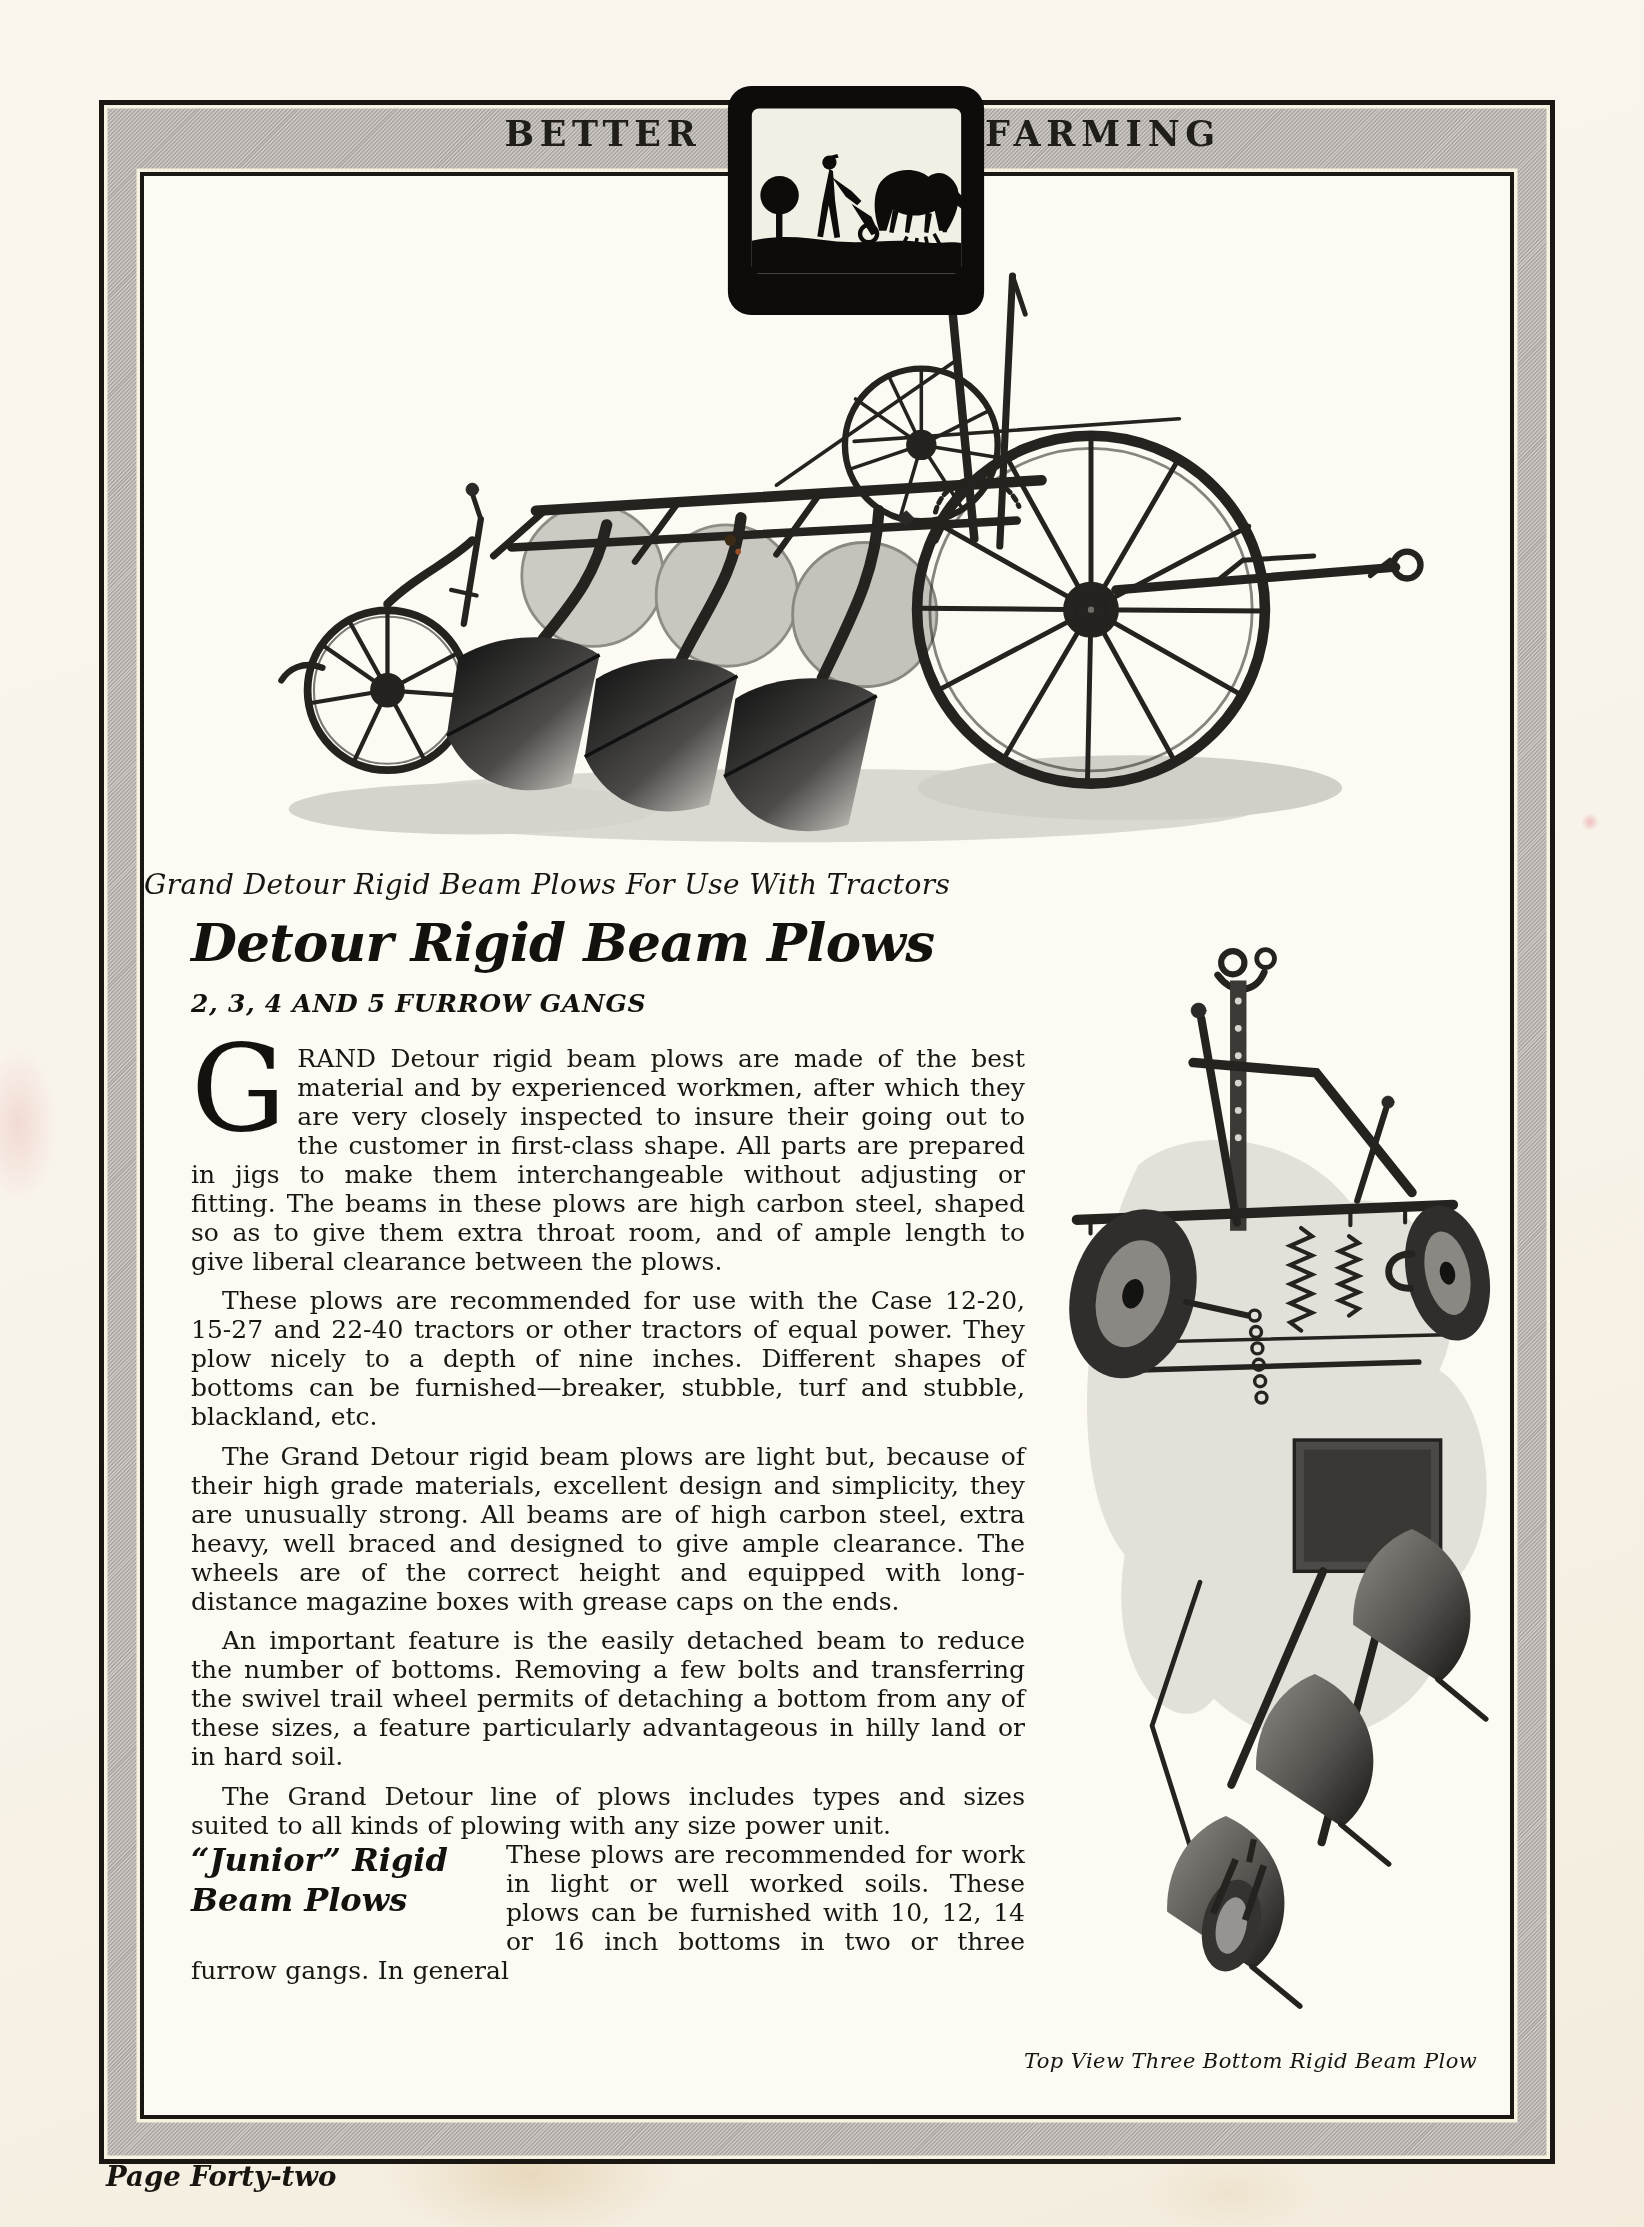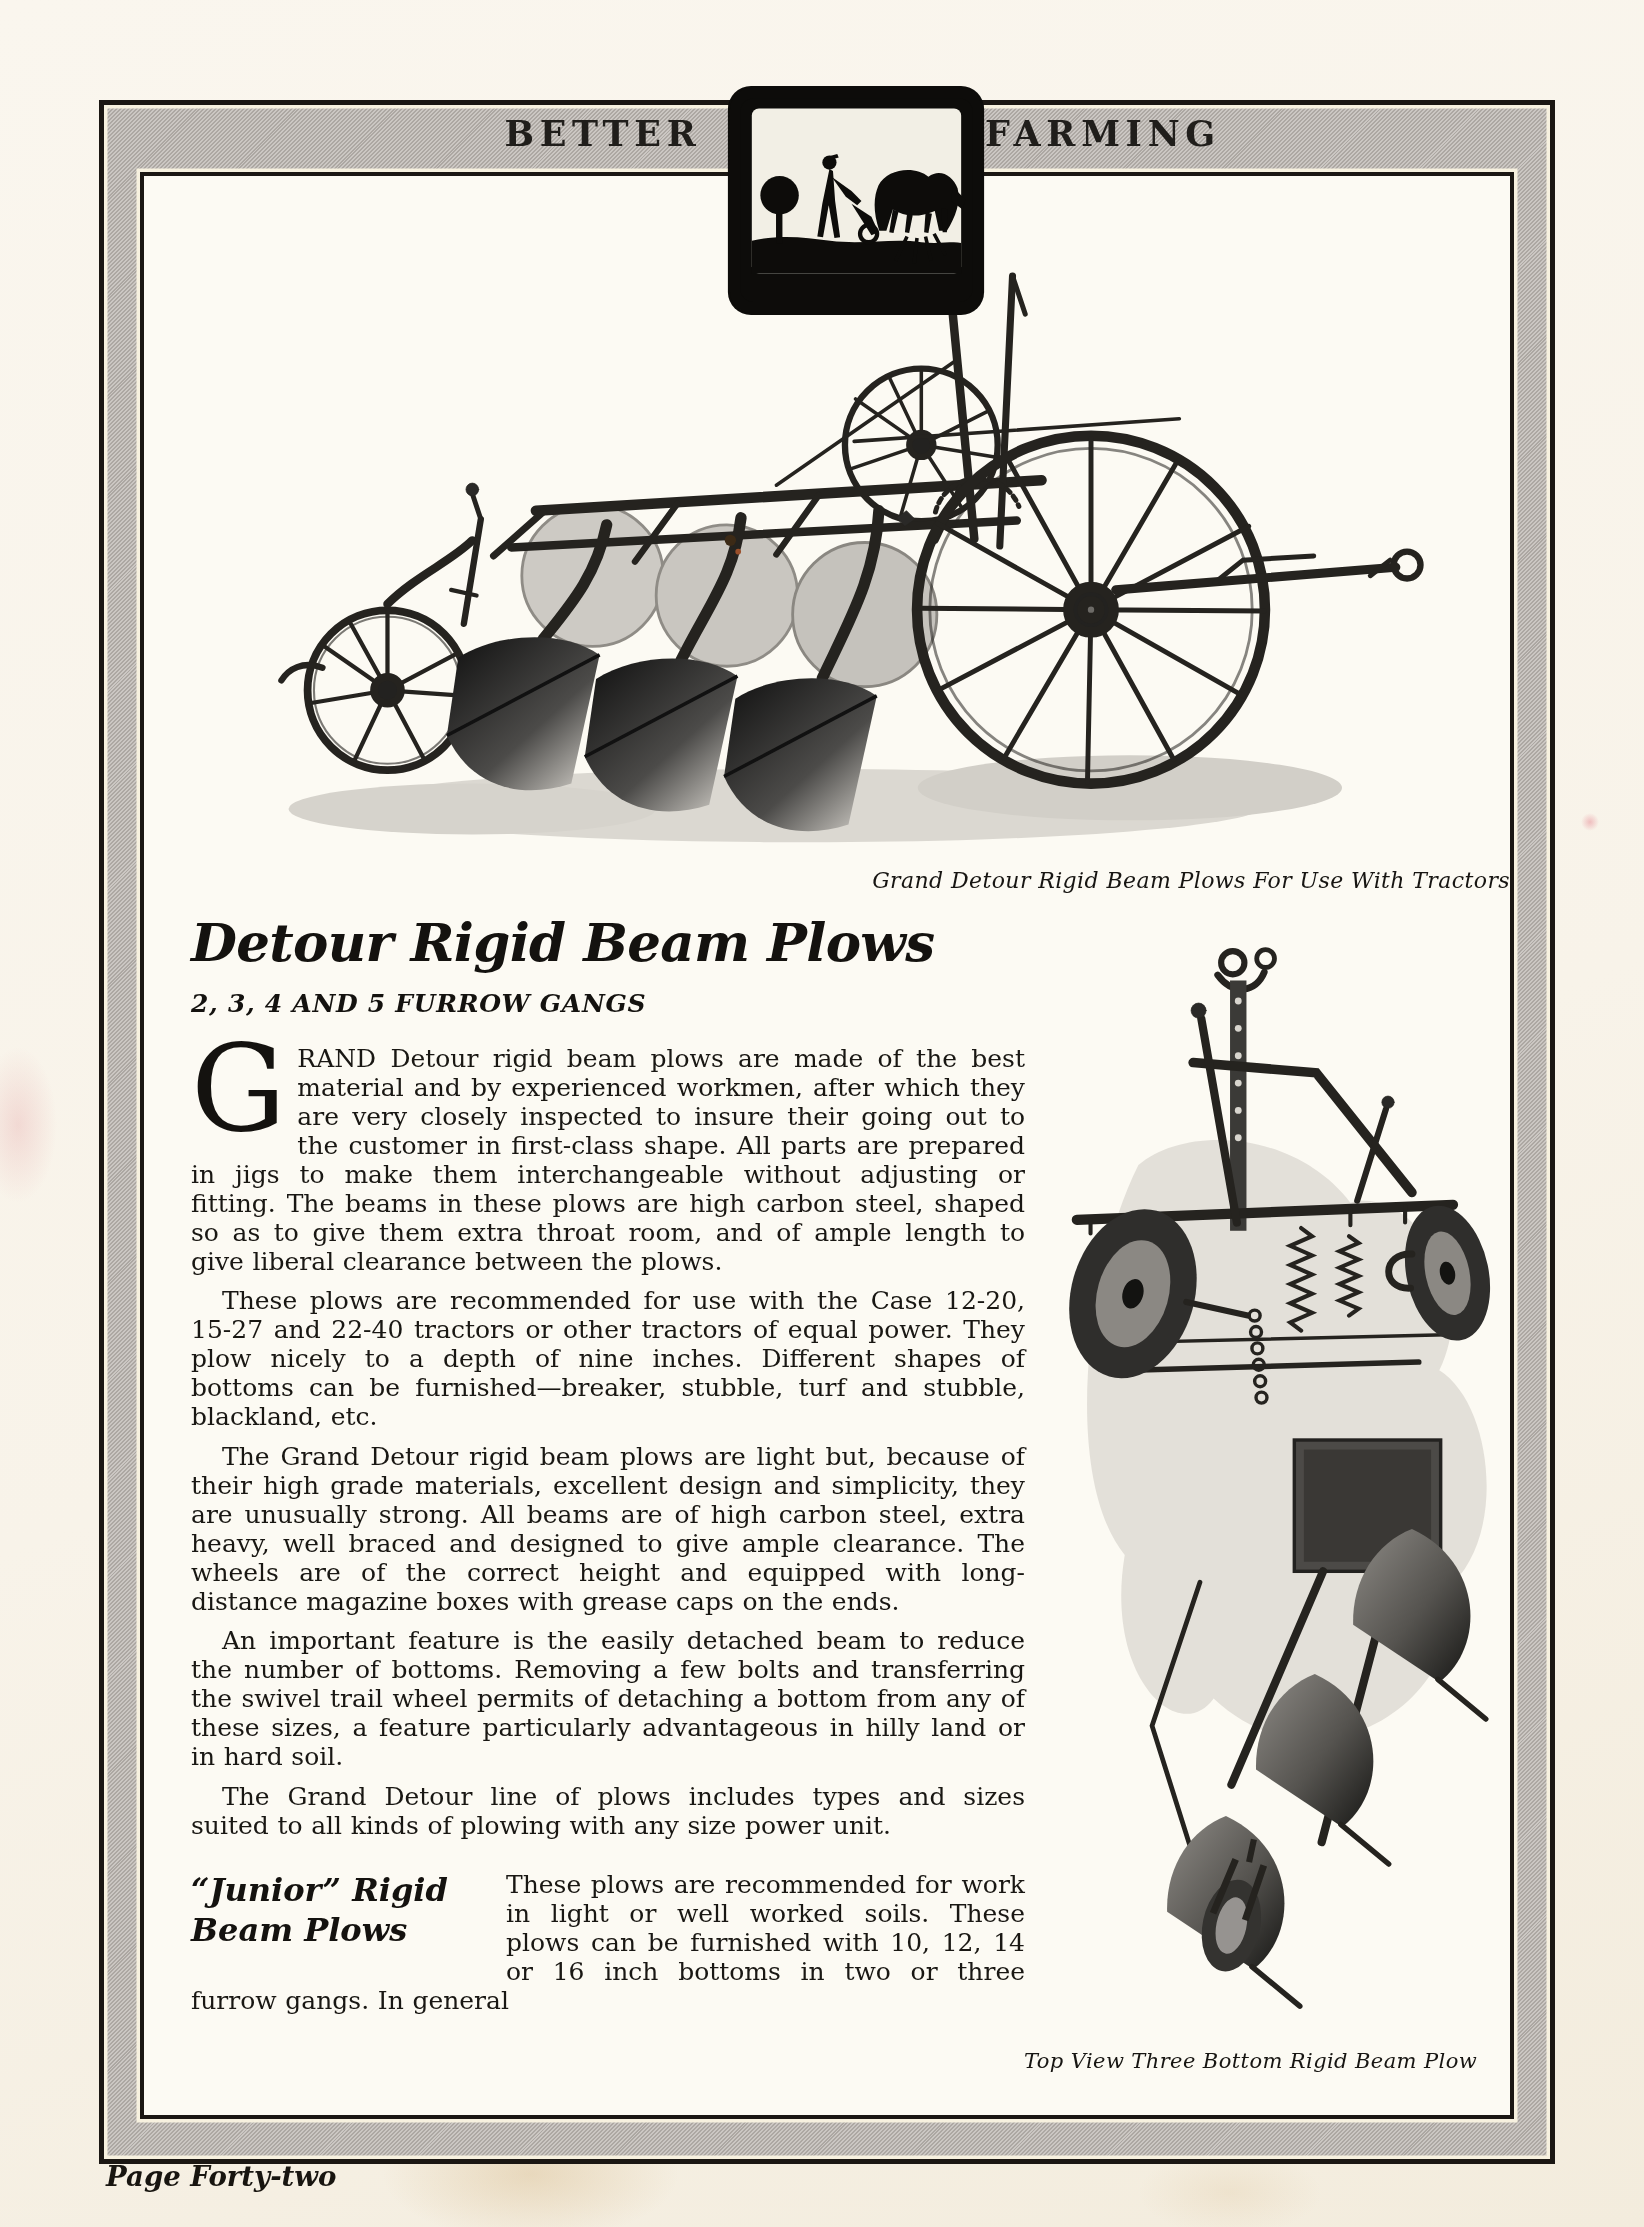--- a/index.html
+++ b/index.html
@@ -57,8 +57,8 @@
   
   .fig-top{position:absolute;left:95px;top:32px;width:1202px;height:640px;}
   .fig-top-caption{
-    position:absolute;left:0;right:0;top:692px;text-align:right;
-    font-style:italic;font-size:22px;letter-spacing:0.4px;color:#171512;
+    position:absolute;left:0;right:0;top:692px;text-align:left;
+    font-style:italic;font-size:28px;letter-spacing:0.4px;color:#171512;
   }
   .fig-side{position:absolute;left:885px;top:728px;width:465px;height:1124px;}
   .fig-side-caption{

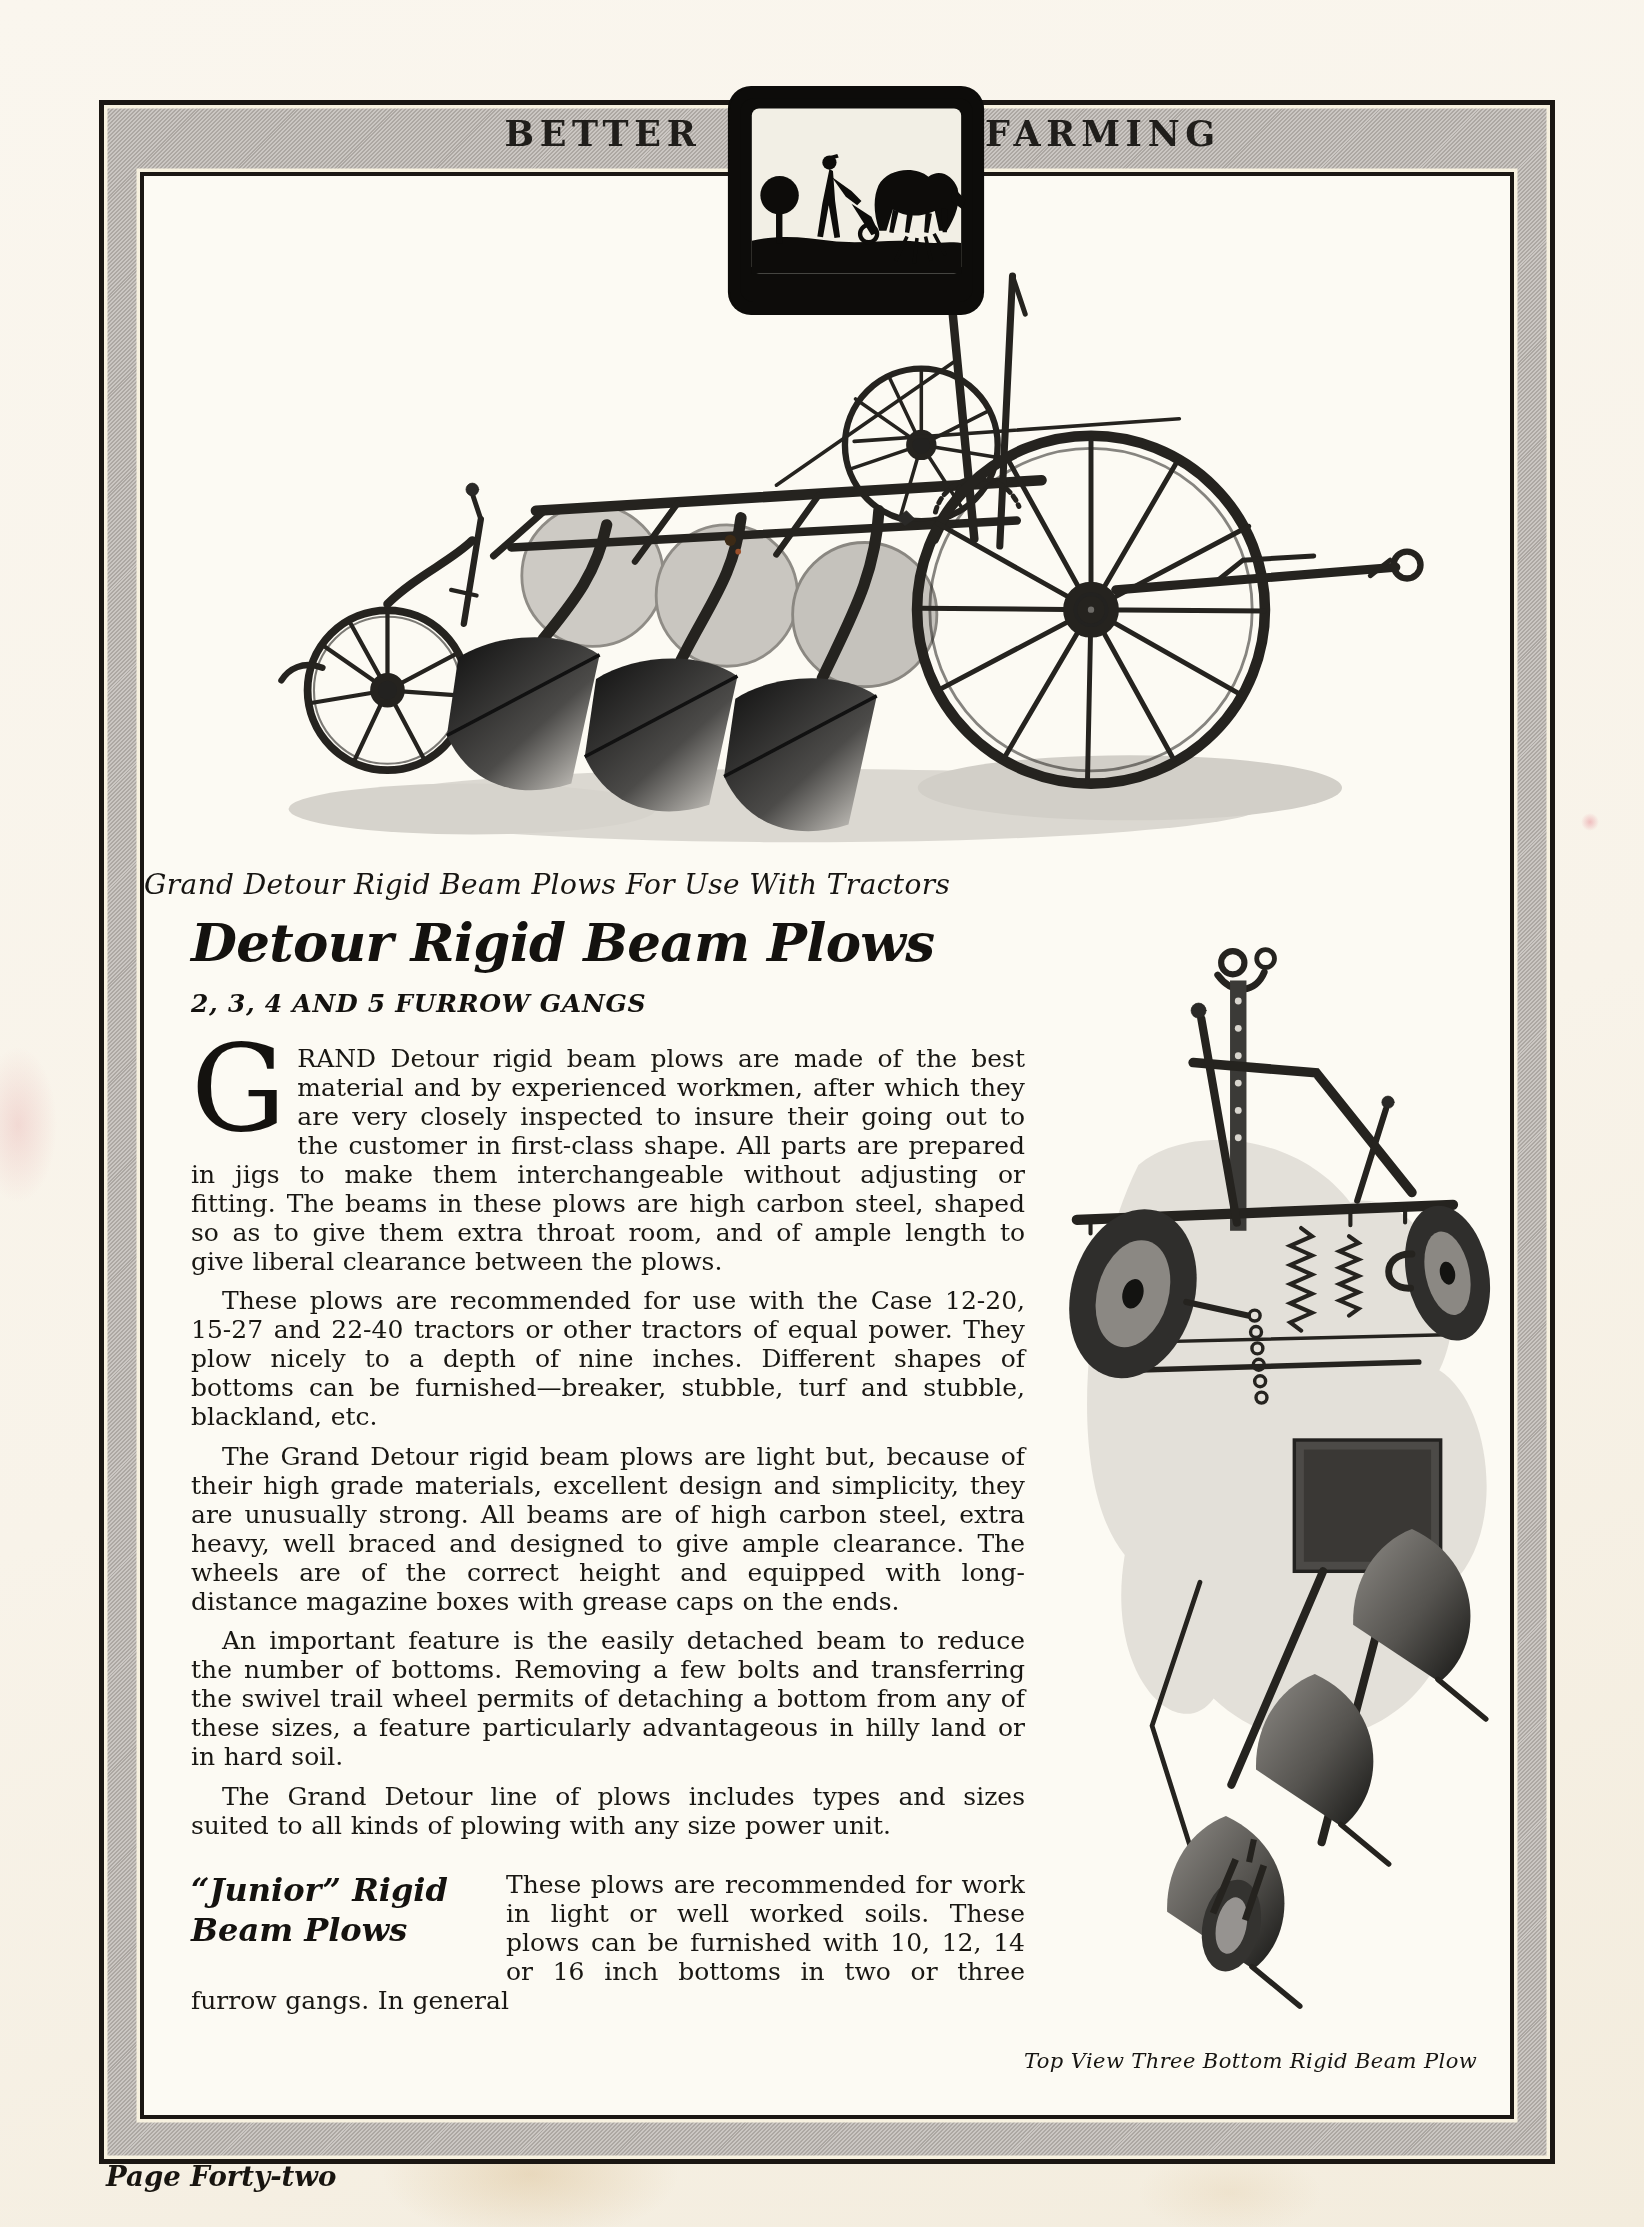--- a/index.html
+++ b/index.html
@@ -86,7 +86,7 @@
     float:left;font-size:119px;line-height:87px;
     padding:2.8px 11.3px 0 0;font-weight:400;color:#14120f;
   }
-  .junior{margin-top:30px;}
+  .junior{}
   .junior-head{
     float:left;width:315px;height:88px;
     font-weight:700;font-style:italic;font-size:32px;line-height:40px;color:#14120f;

